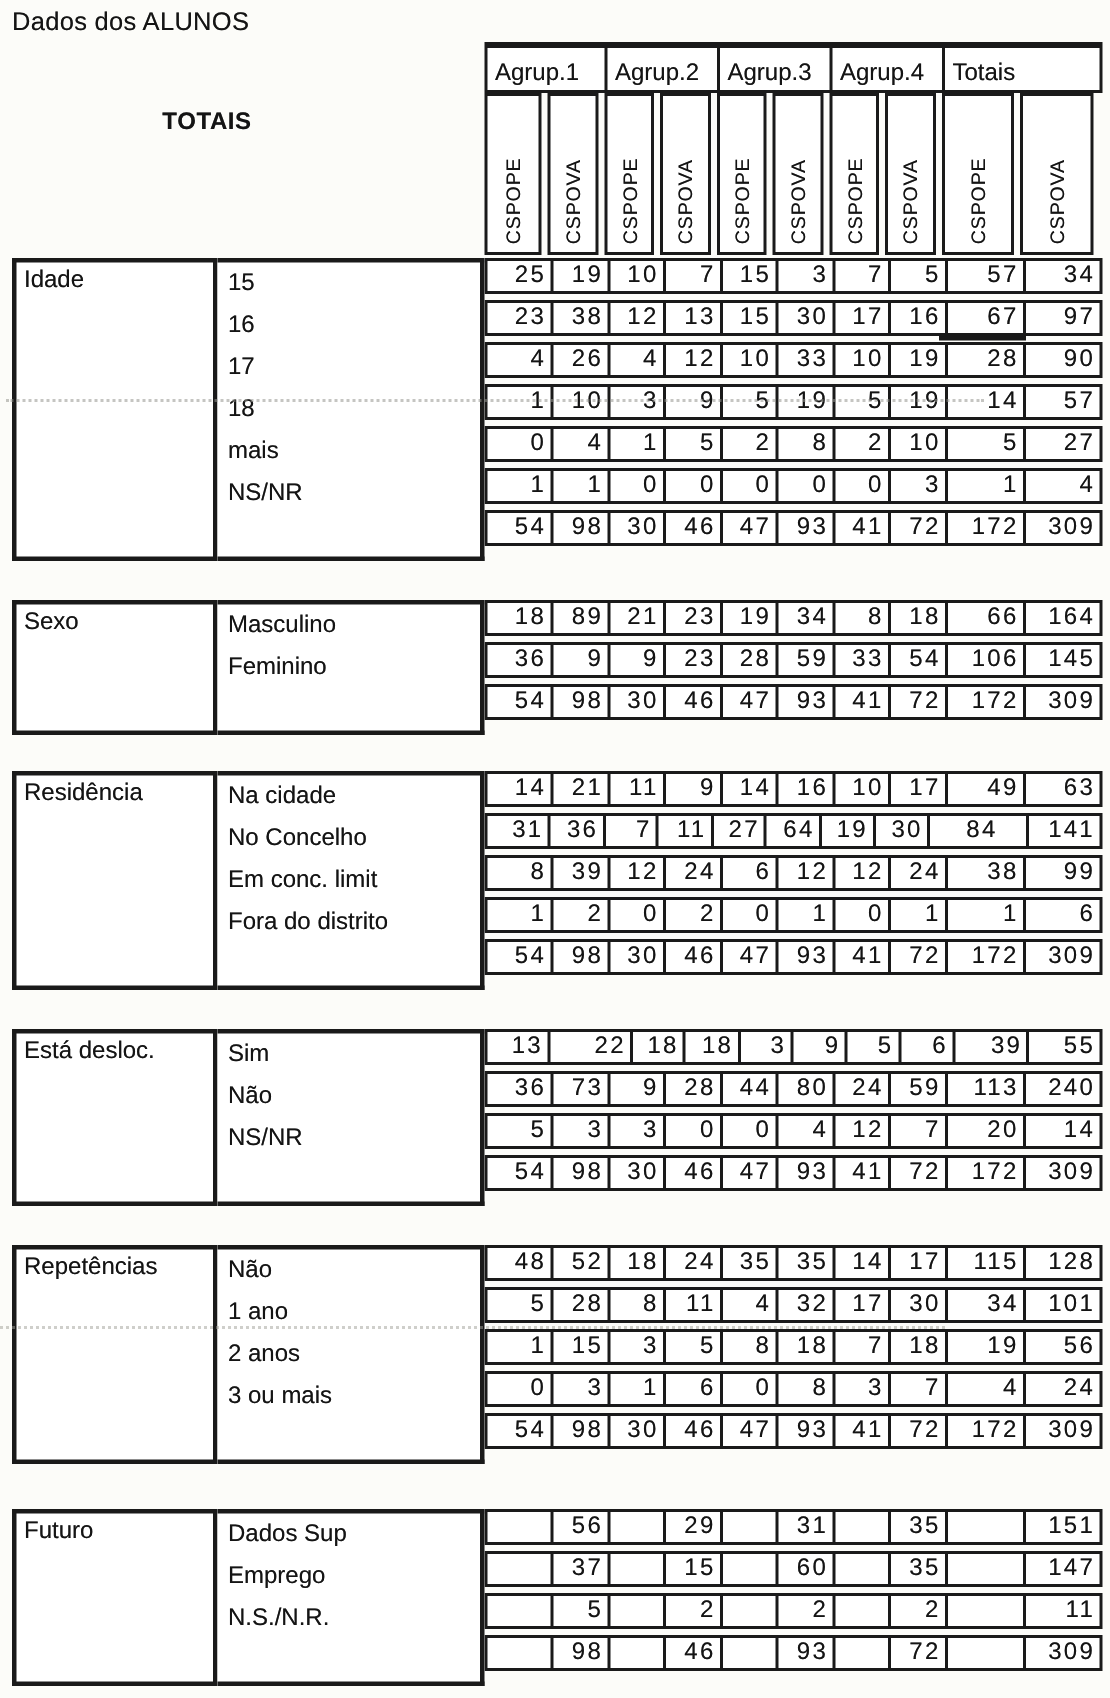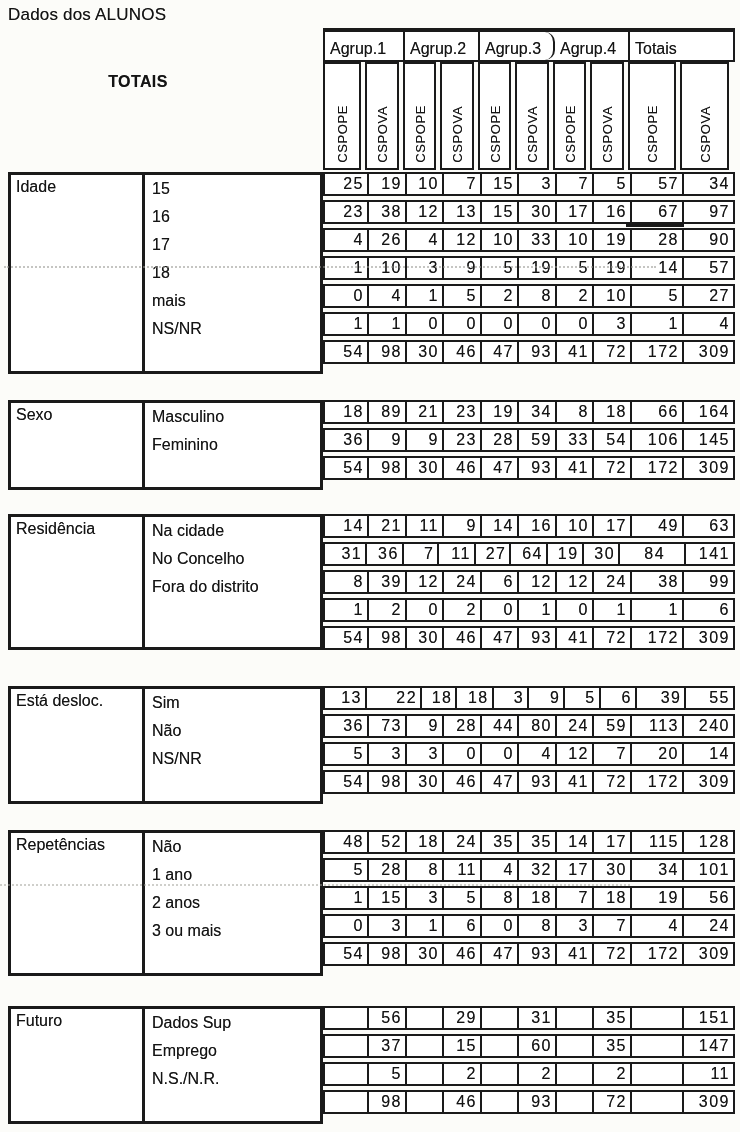--- a/index.html
+++ b/index.html
@@ -18,7 +18,7 @@
   .hdr-groups { display:flex; width:412px; height:34px; box-sizing:border-box;
                 border:2px solid var(--ink); border-top-width:4px; background:#fff; }
   .g { box-sizing:border-box; border-right:2px solid var(--ink); font-size:16px; padding:8px 0 0 5px; white-space:nowrap; overflow:hidden; }
-  .g:nth-child(1){ width:80px; } .g:nth-child(2){ width:75px; } .g:nth-child(3){ width:75px;border-radius:10px; }
+  .g:nth-child(1){ width:80px; } .g:nth-child(2){ width:75px; } .g:nth-child(3){ width:75px; }
   .g:nth-child(4){ width:75px; } .g:nth-child(5){ flex:1; border-right:none; }
   .hdr-subs { display:flex; width:412px; height:108px; }
   .sub { box-sizing:border-box; position:relative; margin:0 2px; border:2px solid var(--ink); background:#fff; }

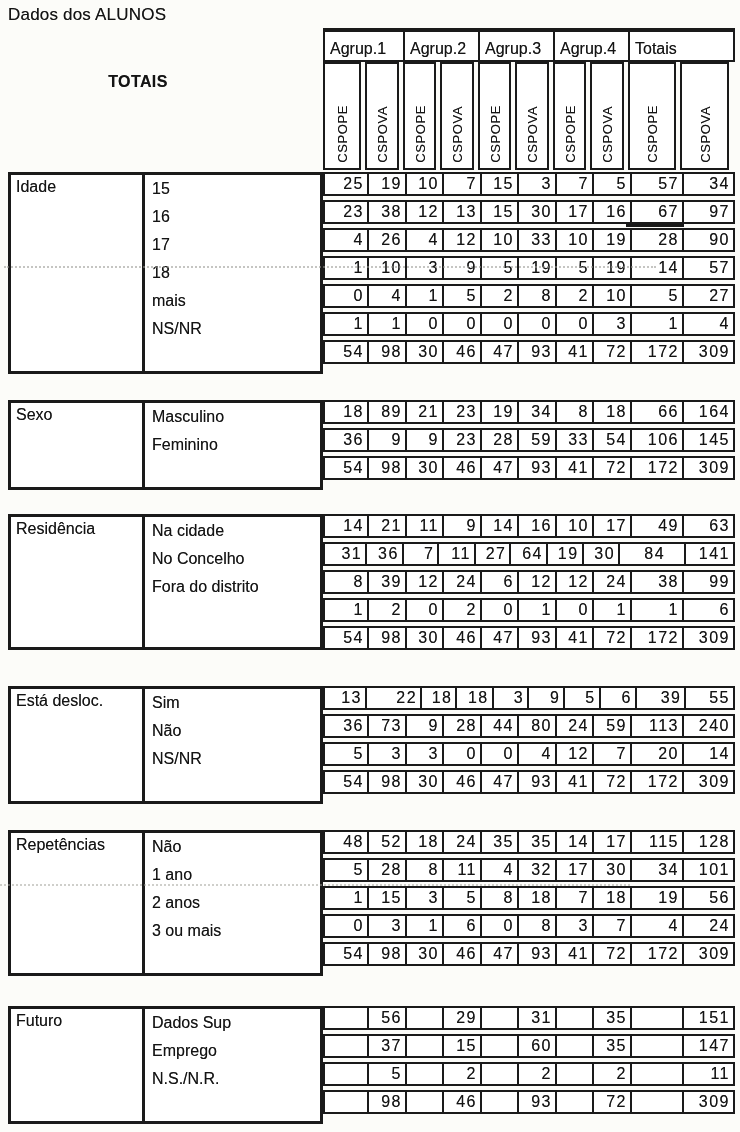--- a/index.html
+++ b/index.html
@@ -247,6 +247,7 @@
         <div class="labels">
           <div class="rl">Na cidade</div>
           <div class="rl">No Concelho</div>
+          <div class="rl">Em conc. limit</div>
           <div class="rl">Fora do distrito</div>
           <div class="rl"></div>
         </div>

